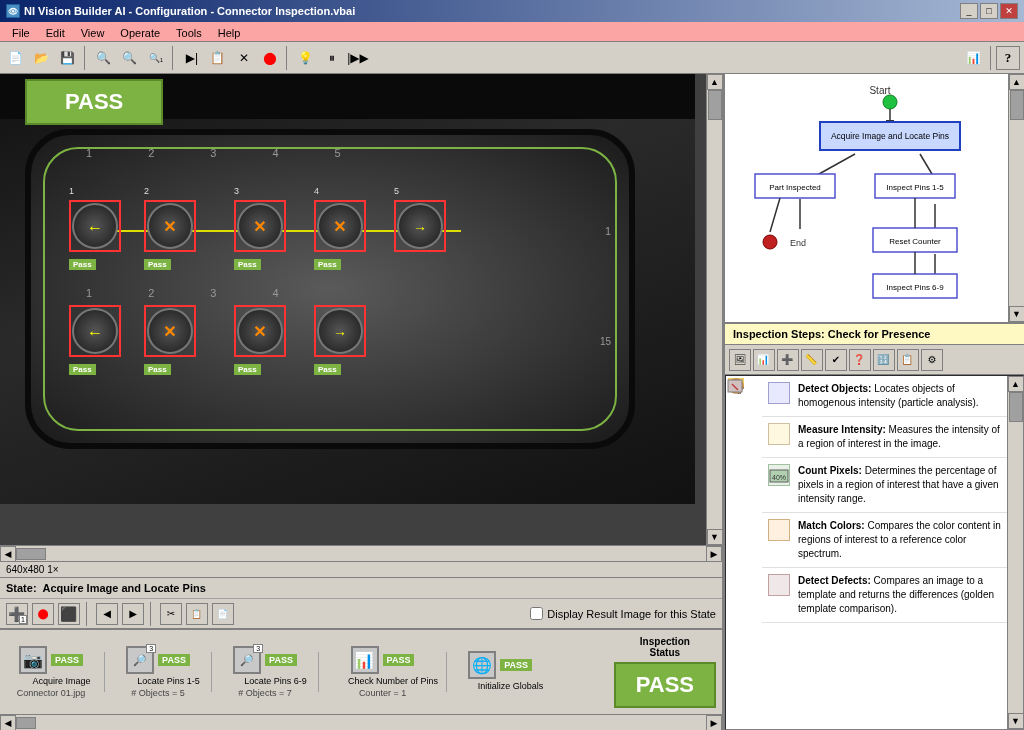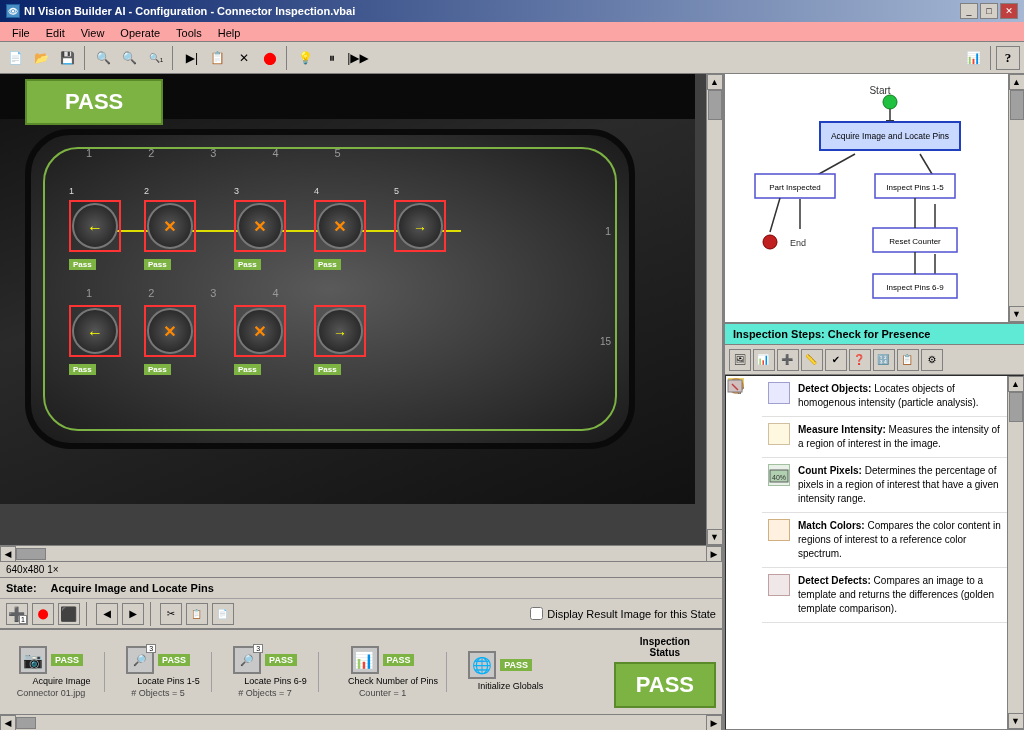--- a/index.html
+++ b/index.html
@@ -171,7 +171,7 @@
 
     
     .inspection-header {
-      background: #5eead4;
+      background: #fef9c3;
       padding: 4px 8px;
       font-size: 11px;
       font-weight: bold;

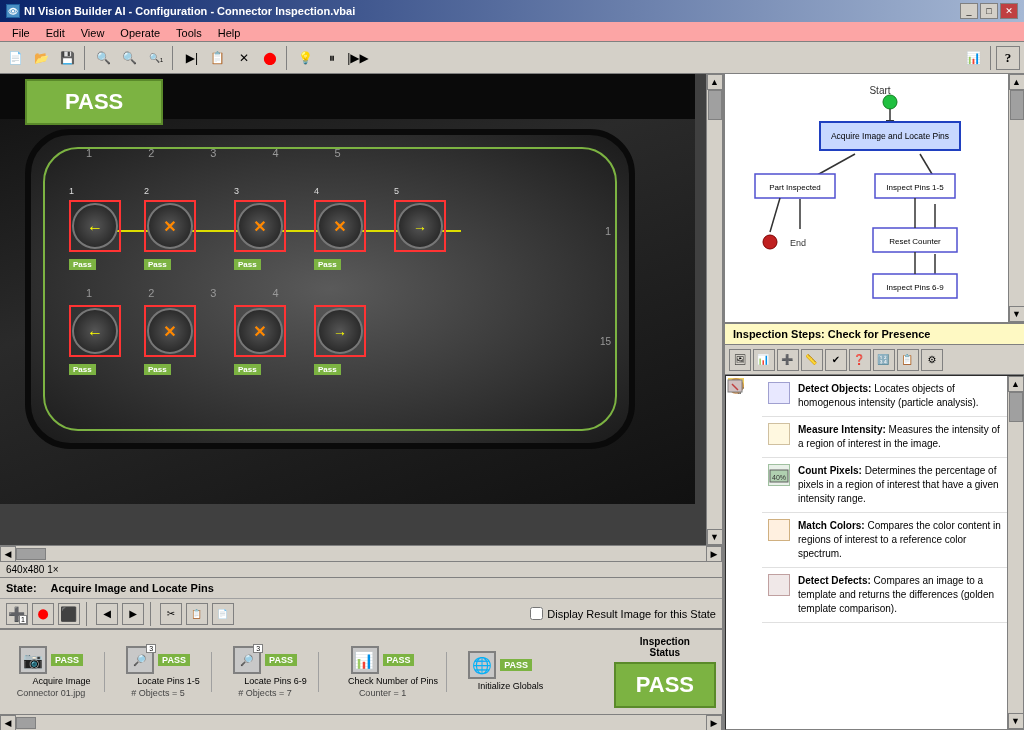--- a/index.html
+++ b/index.html
@@ -70,7 +70,7 @@
       padding: 4px 6px;
       display: flex;
       align-items: center;
-      gap: 14px;
+      gap: 6px;
       font-size: 11px;
       font-weight: bold;
     }

